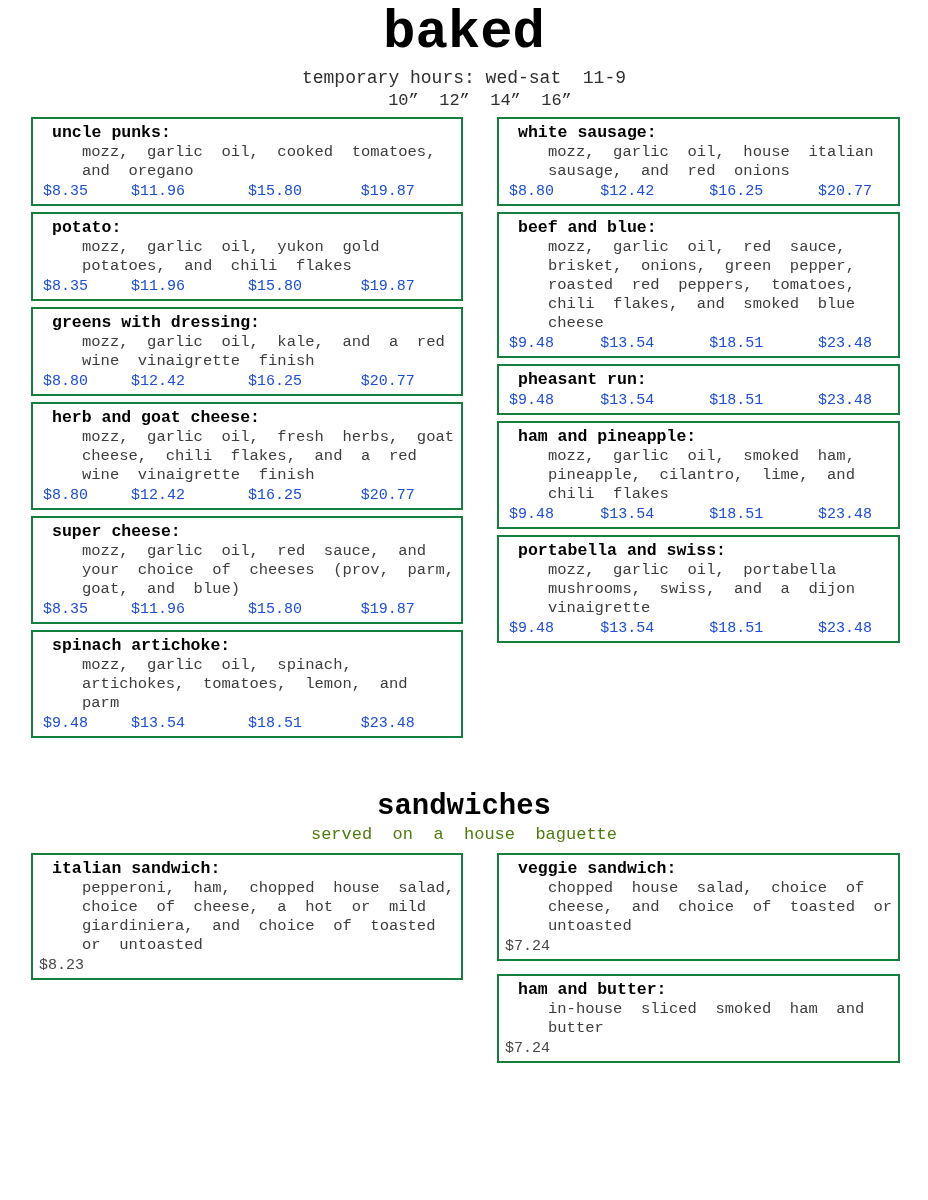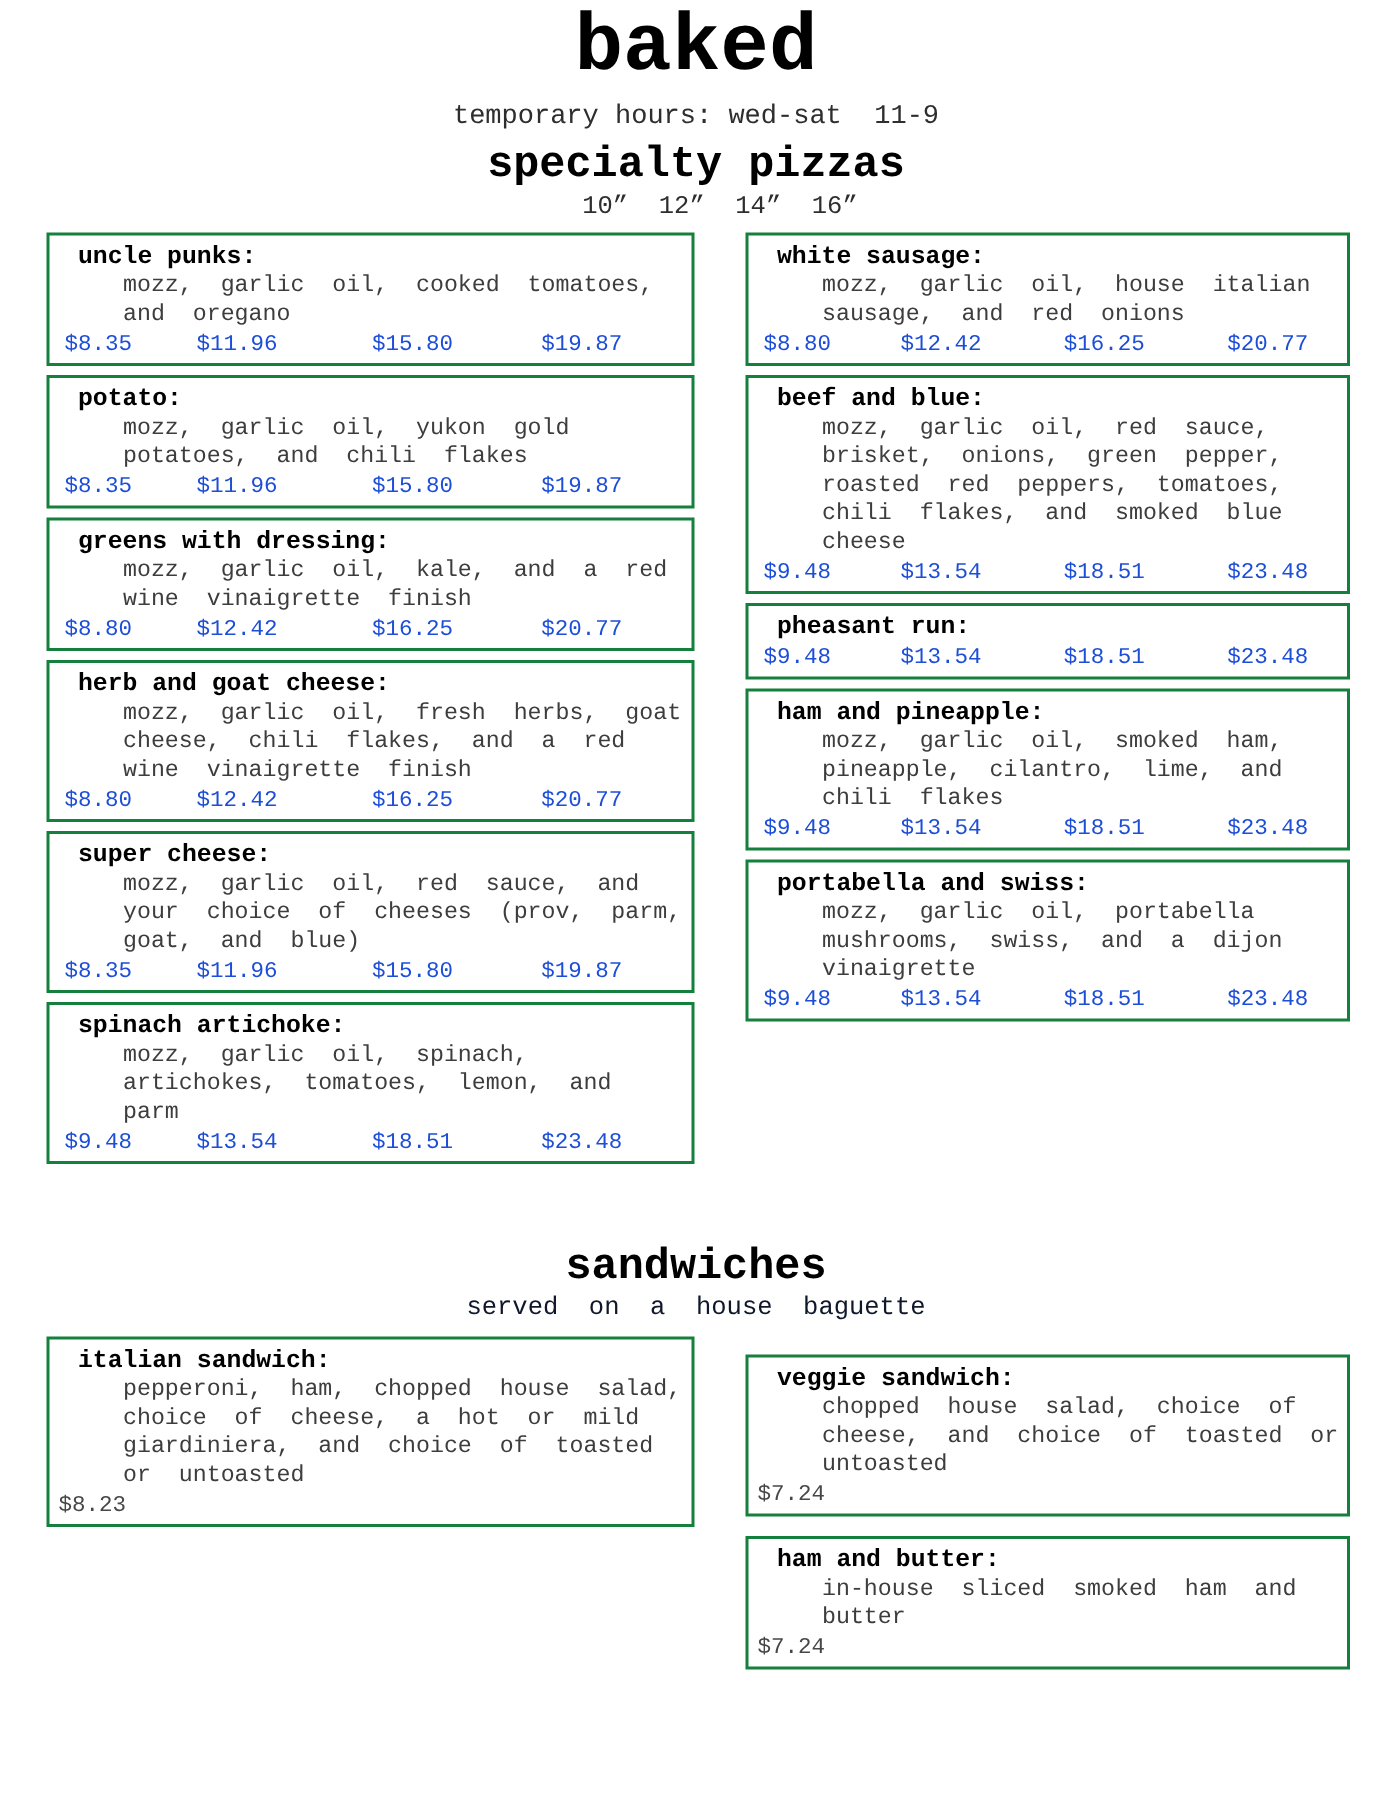--- a/index.html
+++ b/index.html
@@ -42,7 +42,6 @@
   <div class="center brand">baked</div>
   <div class="center hours">temporary hours: wed-sat  11-9</div>
 
-  <div class="center section-title">specialty pizzas</div>
   <div class="center sizes">10”  12”  14”  16”</div>
 
   <div class="grid">

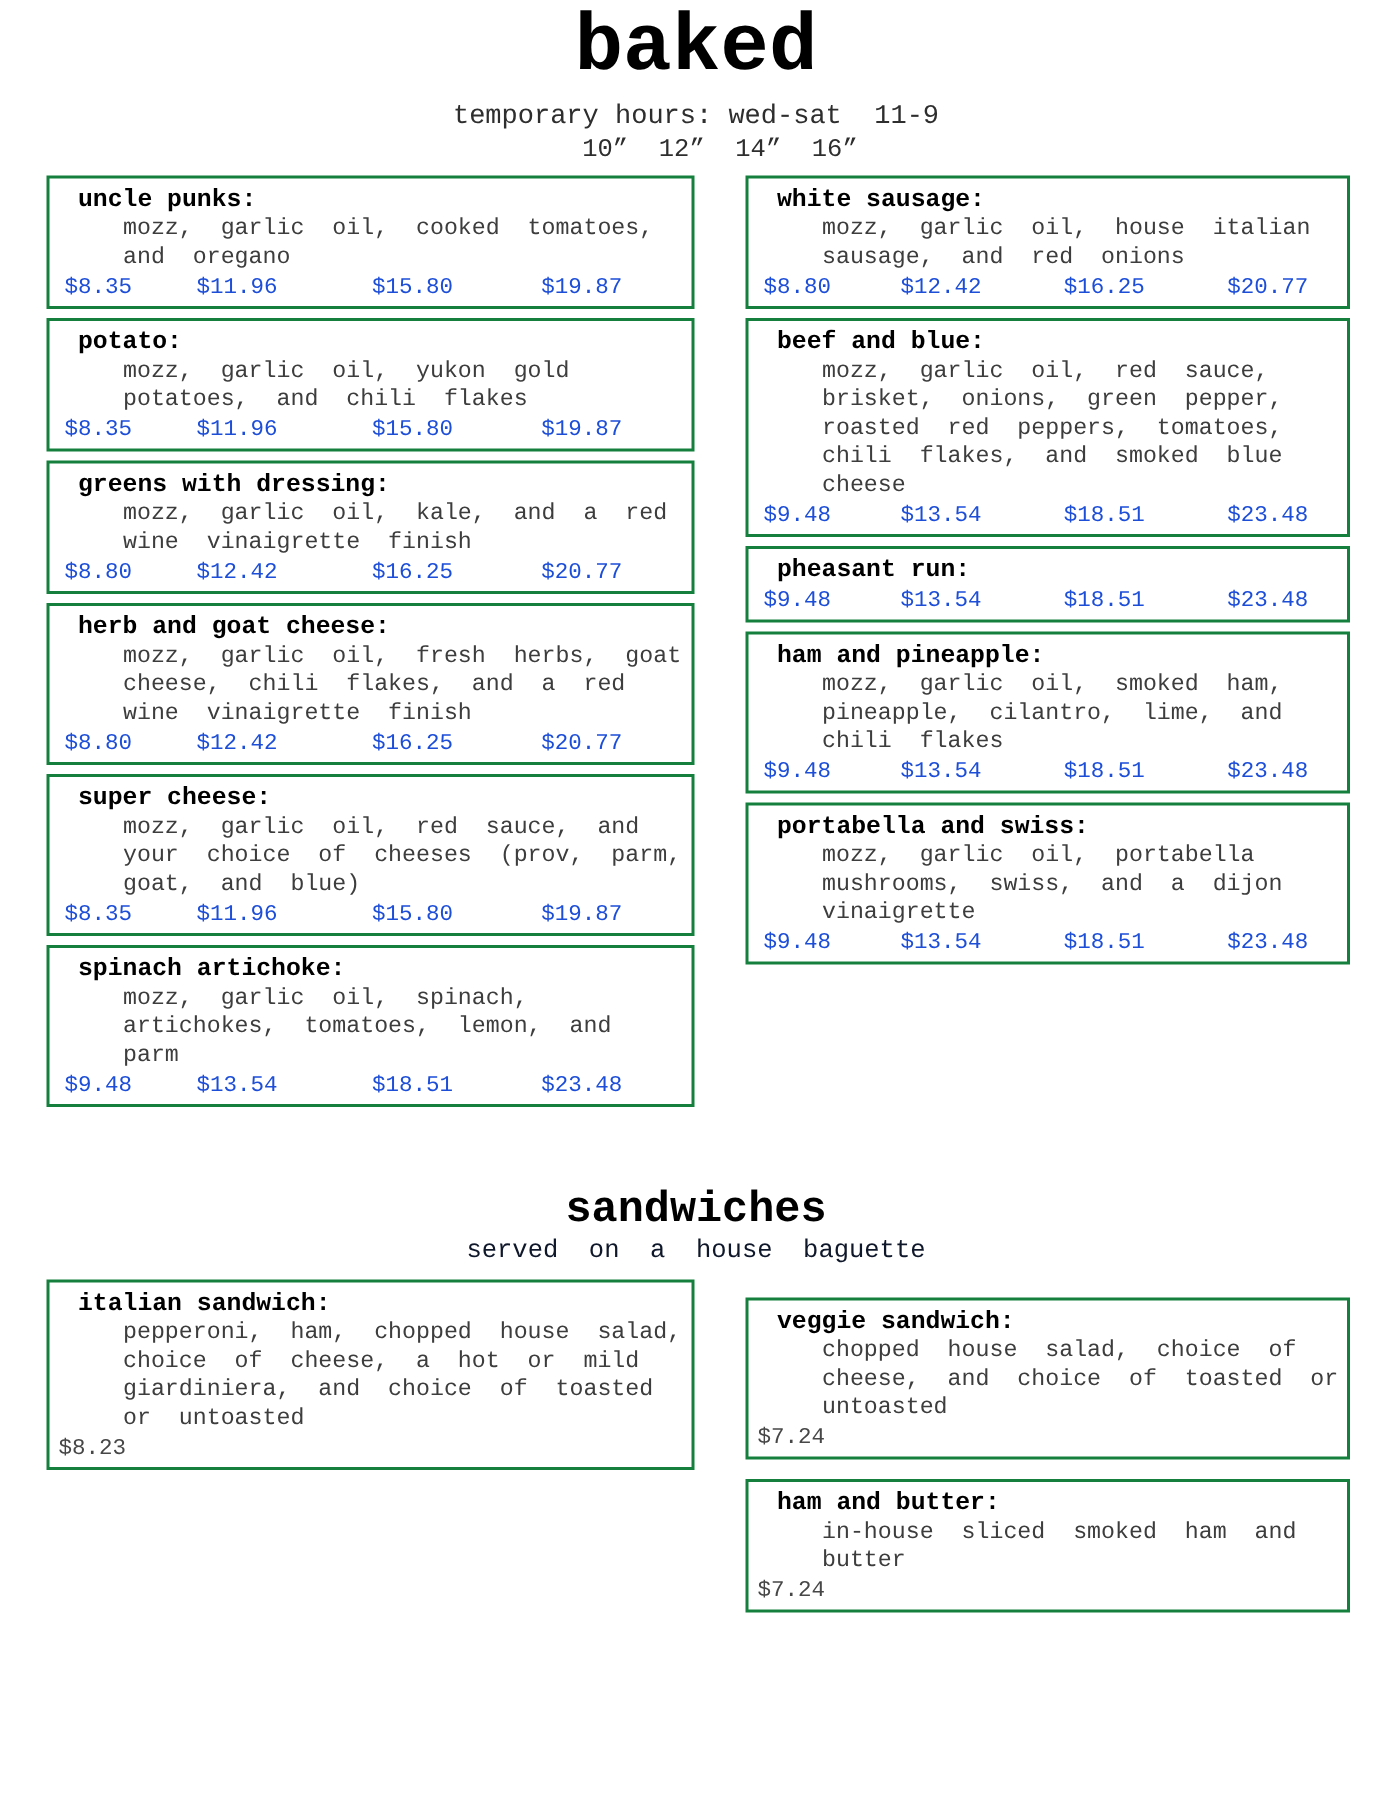--- a/index.html
+++ b/index.html
@@ -17,7 +17,7 @@
   .hours { font-size: 18px; margin-top: 8px; color: #2e2e2e; white-space: pre; }
   .section-title { font-size: 29px; font-weight: bold; margin-top: 5px; color: #000; }
   .sizes { font-size: 17px; margin-top: 3px; margin-bottom: 7px; color: #2e2e2e; white-space: pre; transform: translateX(16px); }
-  .sub { font-size: 17px; margin-top: 2px; margin-bottom: 9px; color: #0f172a; word-spacing: 1ch; }
+  .sub { font-size: 17px; margin-top: 2px; margin-bottom: 9px; color: #4d7c0f; word-spacing: 1ch; }
 
   .grid { display: grid; grid-template-columns: 432px 403px; column-gap: 34px; margin-left: 31px; align-items: start; }
   .col { display: flex; flex-direction: column; gap: 6px; }

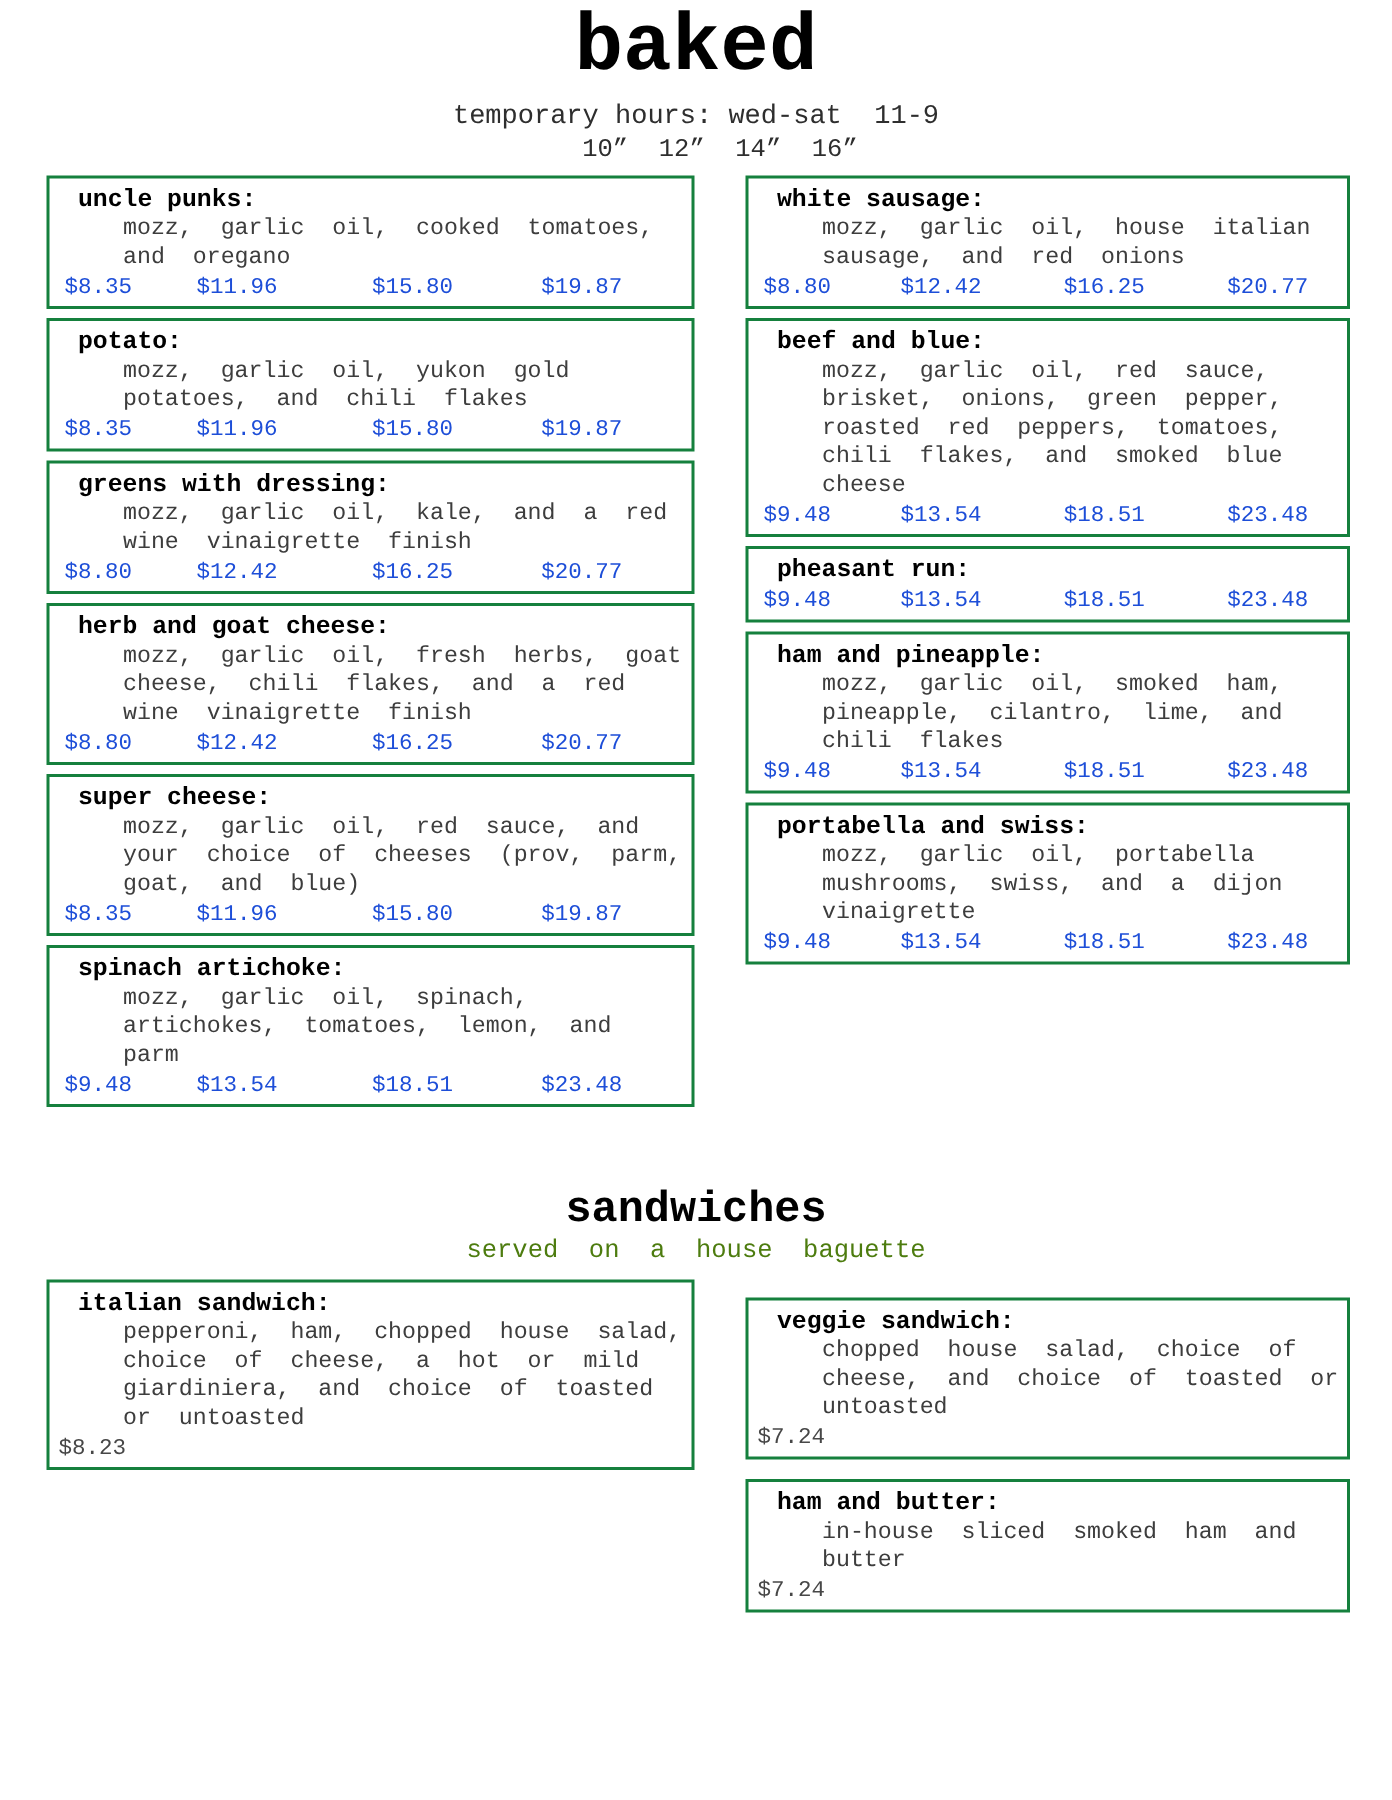--- a/index.html
+++ b/index.html
@@ -21,7 +21,7 @@
 
   .grid { display: grid; grid-template-columns: 432px 403px; column-gap: 34px; margin-left: 31px; align-items: start; }
   .col { display: flex; flex-direction: column; gap: 6px; }
-  .col.wide-gap { gap: 13px; margin-top: 12px; }
+  .col.wide-gap { gap: 13px; }
 
   .menu-box { border: 2px solid #15803d; padding: 4px 4px 3px 6px; background: #fff; }
   .item-name { font-weight: bold; font-size: 16.5px; line-height: 20px; margin-left: 13px; color: #000; }

